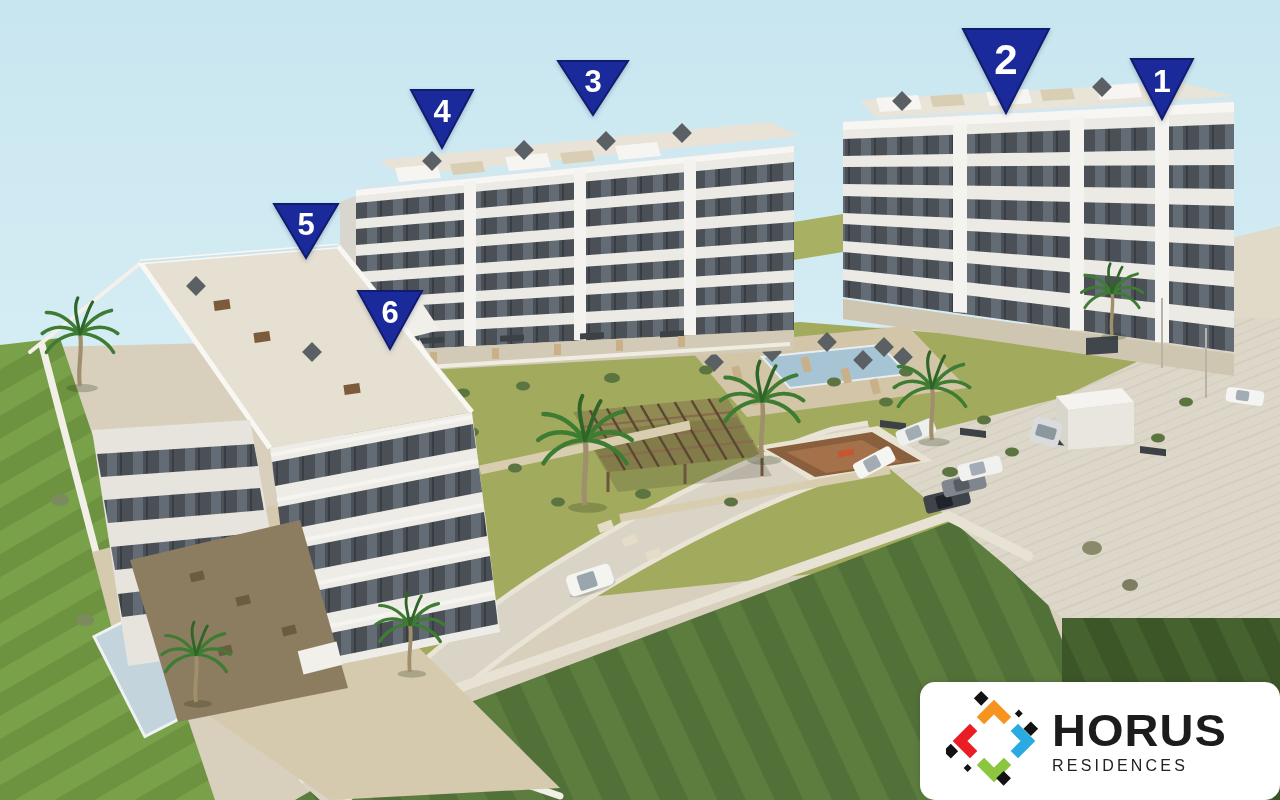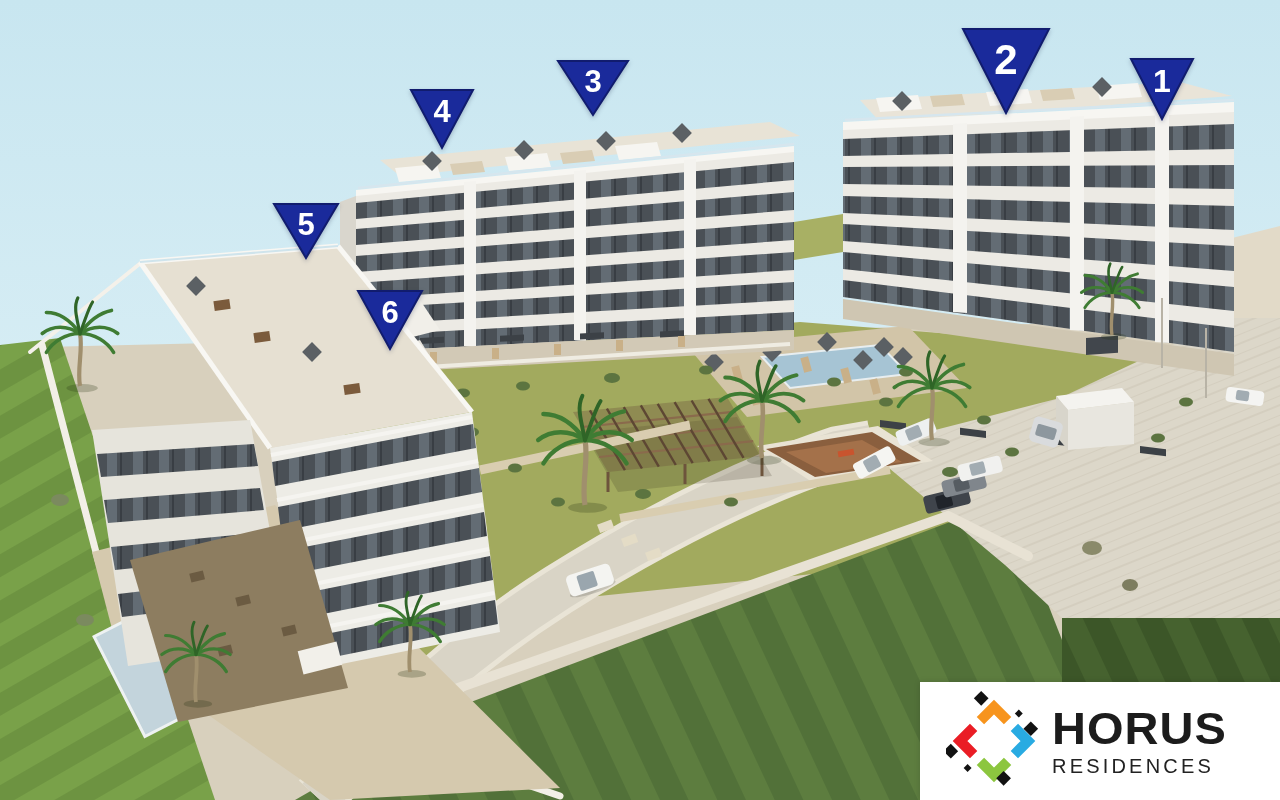--- a/index.html
+++ b/index.html
@@ -9,7 +9,7 @@
   .marker{position:absolute;filter:drop-shadow(0 2px 2px rgba(10,20,60,.25));}
   .marker text{font-family:"Liberation Sans",sans-serif;font-weight:bold;fill:#ffffff;}
   .logo-box{position:absolute;left:920px;top:682px;width:360px;height:118px;
-    background:#ffffff;display:flex;align-items:center;box-shadow:0 0 6px rgba(0,0,0,.15);}
+    background:#ffffff;display:flex;align-items:center;box-shadow:0 0 6px rgba(0,0,0,.15);border-radius:15px;}
   .logo-icon{margin-left:26px;flex:0 0 auto;}
   .logo-text{margin-left:10px;display:flex;flex-direction:column;justify-content:center;}
   .logo-brand{font-size:47px;font-weight:bold;letter-spacing:1px;line-height:1;

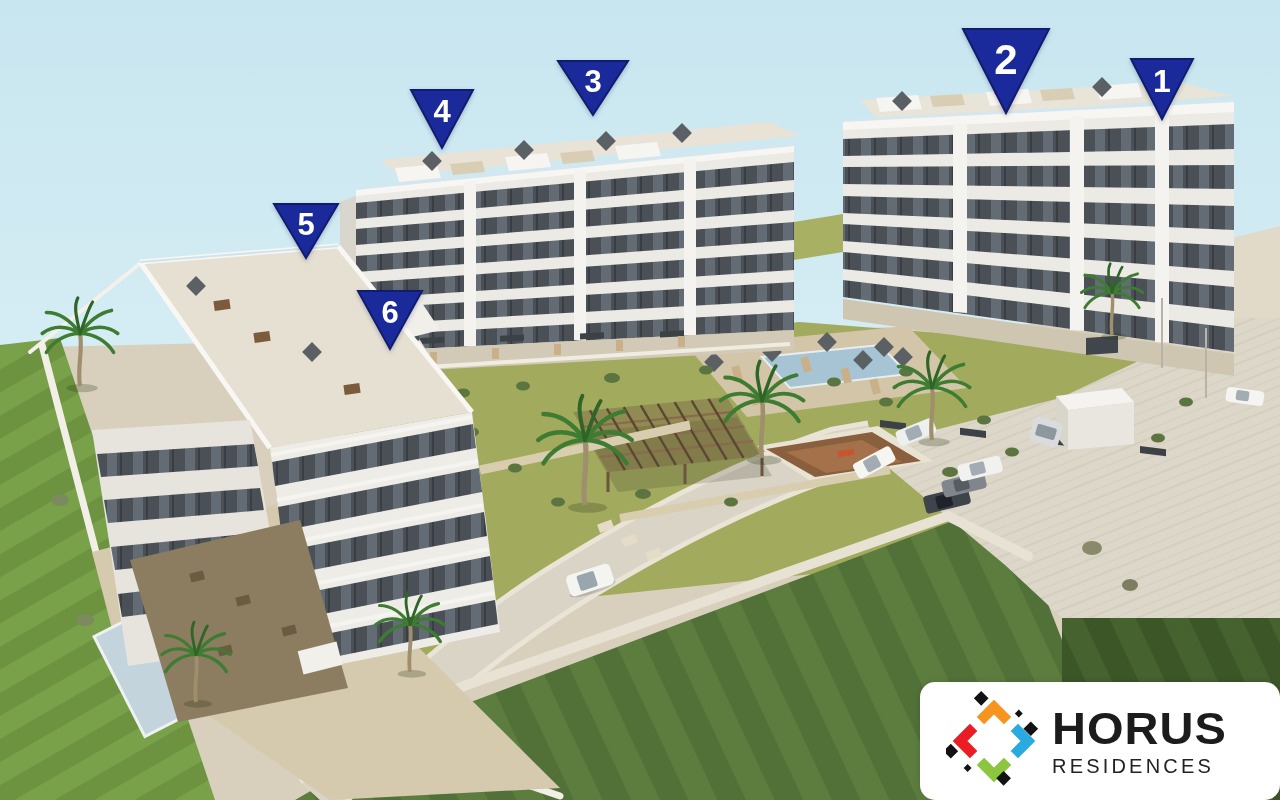--- a/index.html
+++ b/index.html
@@ -14,7 +14,7 @@
   .logo-text{margin-left:10px;display:flex;flex-direction:column;justify-content:center;}
   .logo-brand{font-size:47px;font-weight:bold;letter-spacing:1px;line-height:1;
     color:#1c1c1c;transform:scaleY(.96);}
-  .logo-sub{font-size:20px;font-weight:500;letter-spacing:3.2px;color:#222;margin-top:3px;}
+  .logo-sub{font-size:16px;font-weight:500;letter-spacing:3.2px;color:#222;margin-top:3px;}
 </style>
 </head>
 <body>

